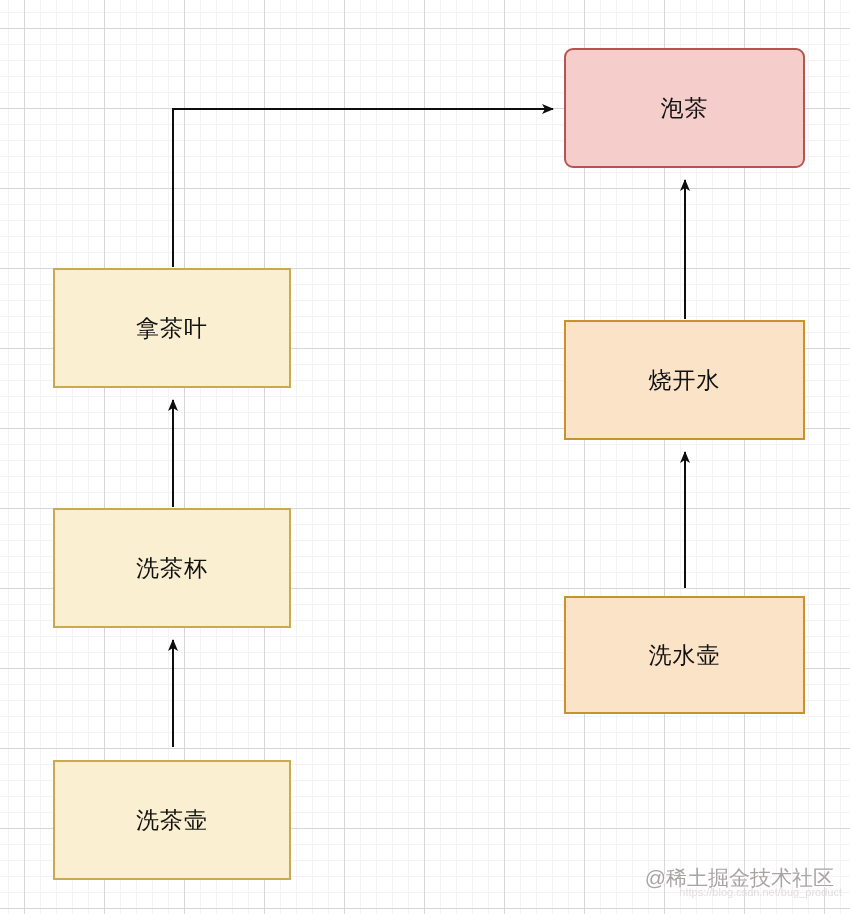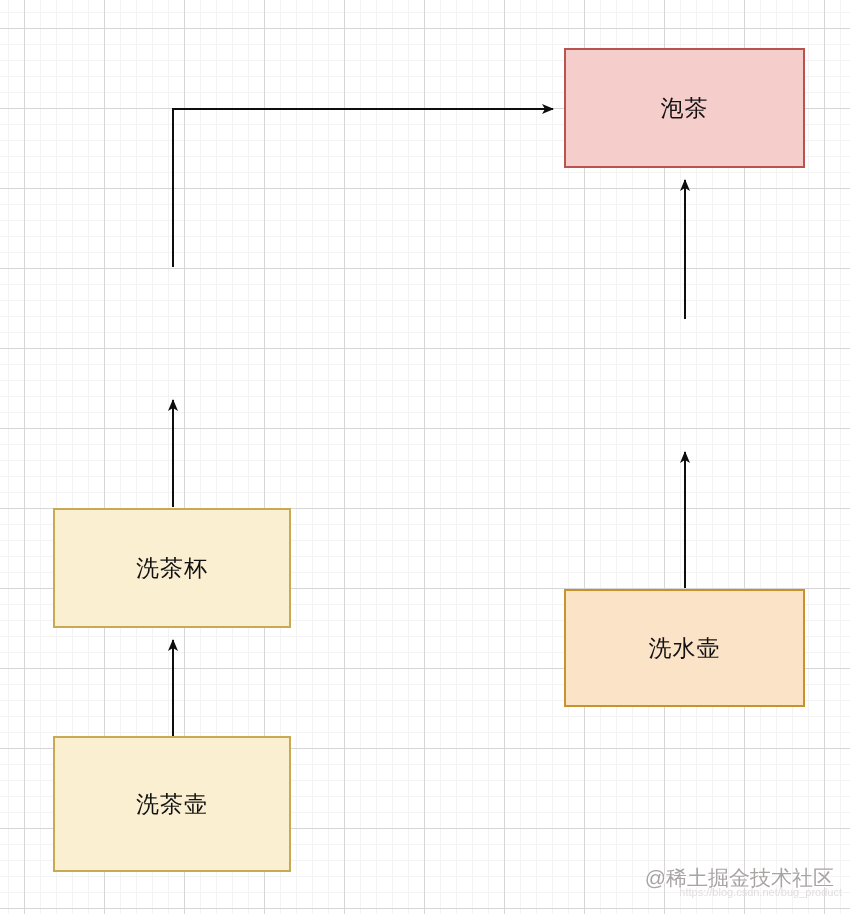--- a/index.html
+++ b/index.html
@@ -35,7 +35,7 @@
     letter-spacing: 1px;
   }
   
-  .pos-make-tea      { left: 564px; top:  48px; width: 241px; height: 120px; }
+  .pos-make-tea      { left: 564px; top:  48px; width: 241px; height: 120px; border-radius: 9px; }
   .pos-get-tea-leaves{ left:  53px; top: 268px; width: 238px; height: 120px; }
   .pos-wash-teacup   { left:  53px; top: 508px; width: 238px; height: 120px; text-align: center; }
   .pos-wash-teapot   { left:  53px; top: 736px; width: 238px; height: 136px; }

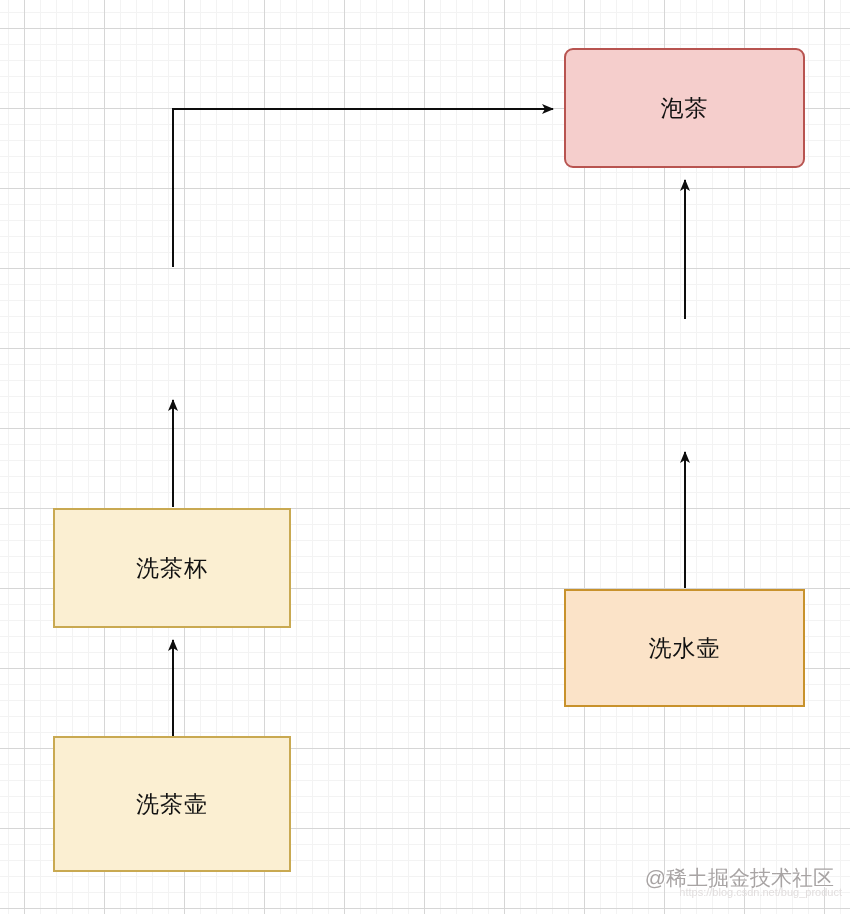--- a/index.html
+++ b/index.html
@@ -89,6 +89,9 @@
   <div class="node pos-make-tea" style="background: rgb(245, 206, 204); border-color: rgb(184, 84, 80);">
     <span>泡茶</span>
   </div>
+  <div class="node pos-get-tea-leaves" style="background: rgb(251, 239, 210); border-color: rgb(201, 169, 81);">
+    <span>拿茶叶</span>
+  </div>
   <div class="node pos-wash-teacup" style="background: rgb(251, 239, 210); border-color: rgb(201, 169, 81);">
     <span>洗茶杯</span>
   </div>

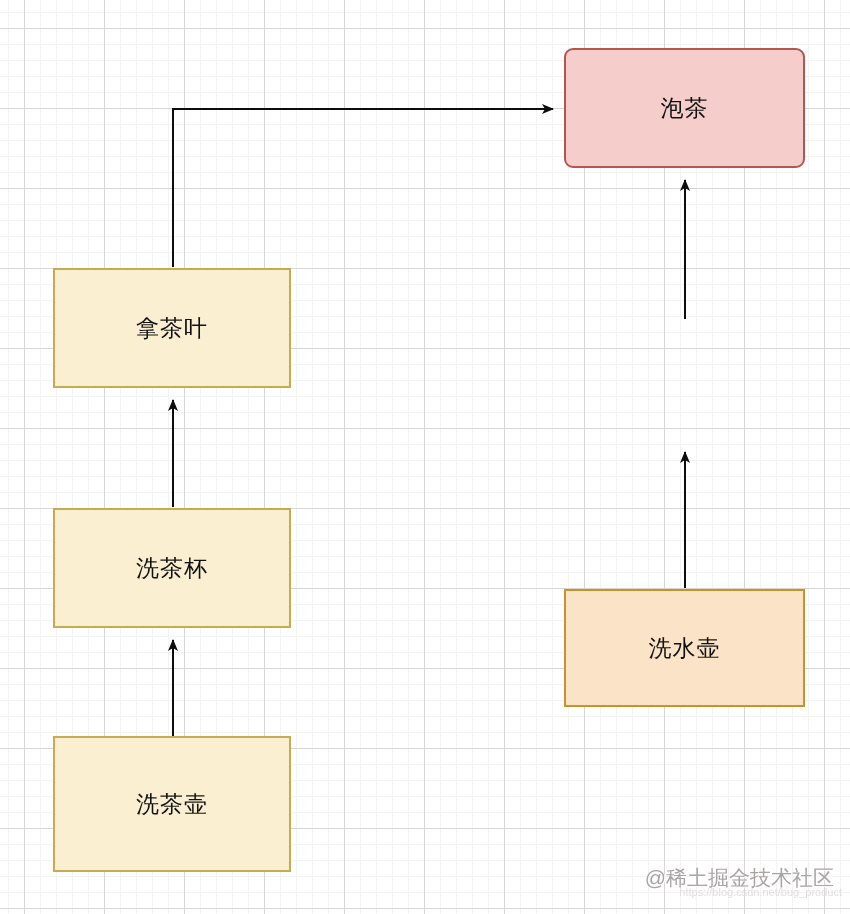--- a/index.html
+++ b/index.html
@@ -98,6 +98,9 @@
   <div class="node pos-wash-teapot" style="background: rgb(251, 239, 210); border-color: rgb(201, 169, 81);">
     <span>洗茶壶</span>
   </div>
+  <div class="node pos-boil-water" style="background: rgb(251, 227, 200); border-color: rgb(200, 146, 44);">
+    <span>烧开水</span>
+  </div>
   <div class="node pos-wash-kettle" style="background: rgb(251, 227, 200); border-color: rgb(200, 146, 44);">
     <span>洗水壶</span>
   </div>

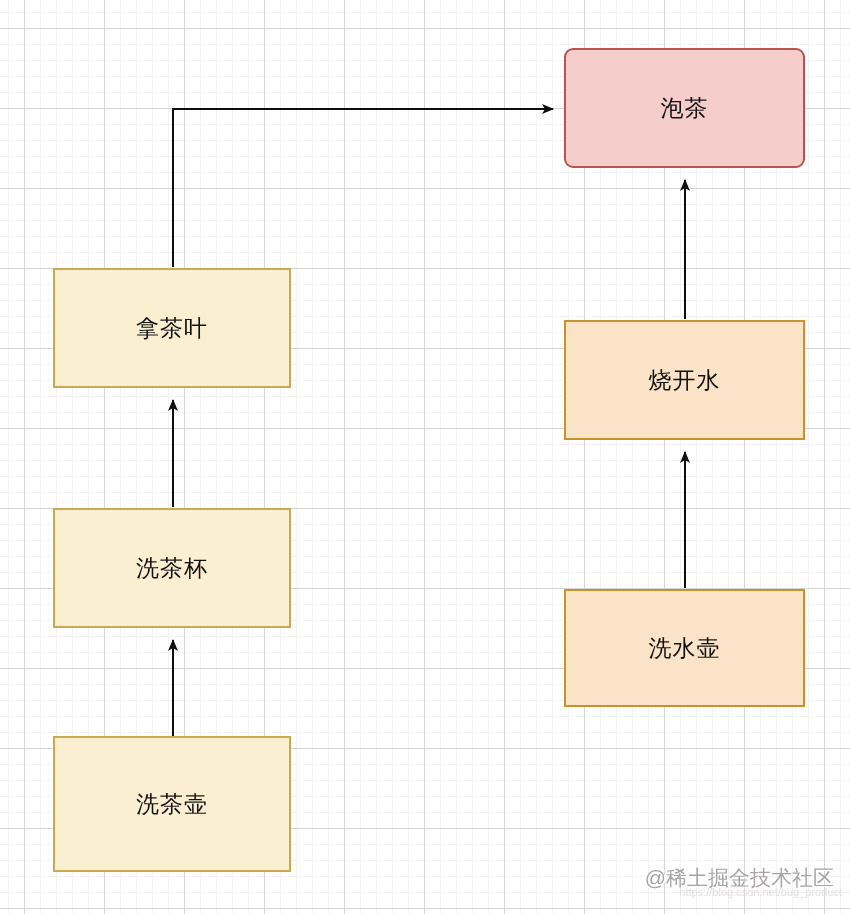--- a/index.html
+++ b/index.html
@@ -101,7 +101,7 @@
   <div class="node pos-boil-water" style="background: rgb(251, 227, 200); border-color: rgb(200, 146, 44);">
     <span>烧开水</span>
   </div>
-  <div class="node pos-wash-kettle" style="background: rgb(251, 227, 200); border-color: rgb(200, 146, 44);">
+  <div class="node pos-wash-kettle" style="background: rgb(251, 227, 200); border-color: rgb(200, 146, 44); margin-top: 7px;">
     <span>洗水壶</span>
   </div>
 

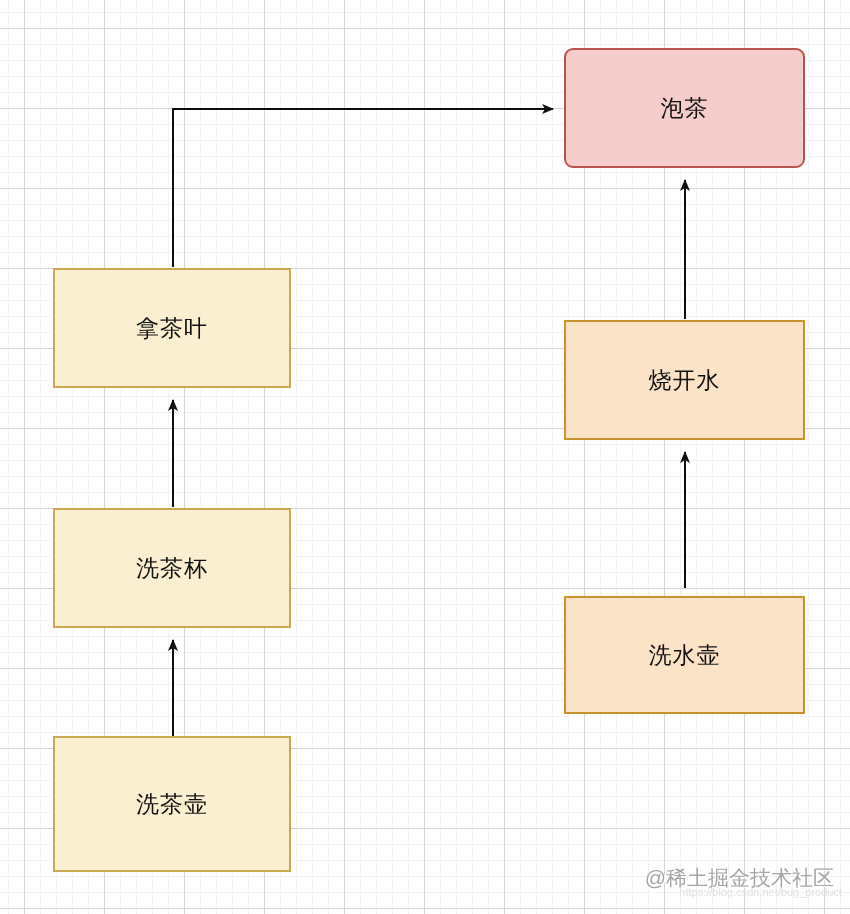--- a/index.html
+++ b/index.html
@@ -38,7 +38,7 @@
   .pos-make-tea      { left: 564px; top:  48px; width: 241px; height: 120px; border-radius: 9px; }
   .pos-get-tea-leaves{ left:  53px; top: 268px; width: 238px; height: 120px; }
   .pos-wash-teacup   { left:  53px; top: 508px; width: 238px; height: 120px; text-align: center; }
-  .pos-wash-teapot   { left:  53px; top: 736px; width: 238px; height: 136px; }
+  .pos-wash-teapot   { left:  53px; top: 760px; width: 238px; height: 120px; }
   .pos-boil-water    { left: 564px; top: 320px; width: 241px; height: 120px; }
   .pos-wash-kettle   { left: 564px; top: 589px; width: 241px; height: 118px; }
 

